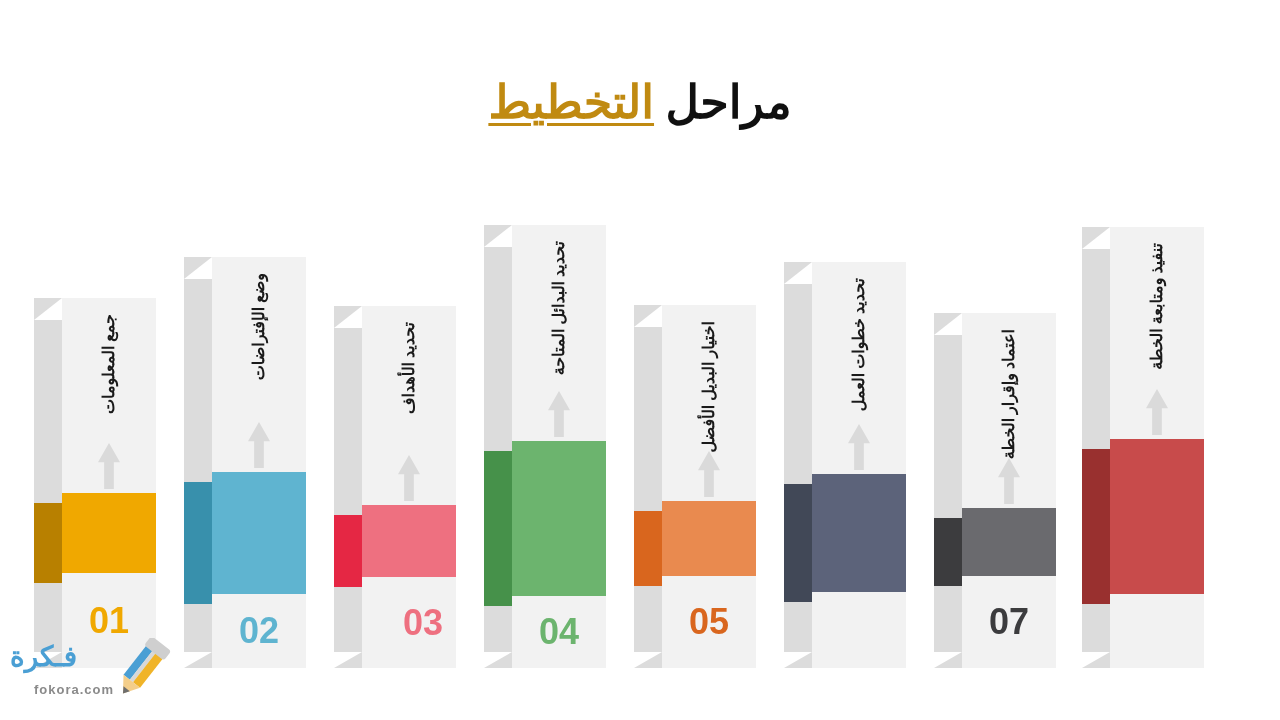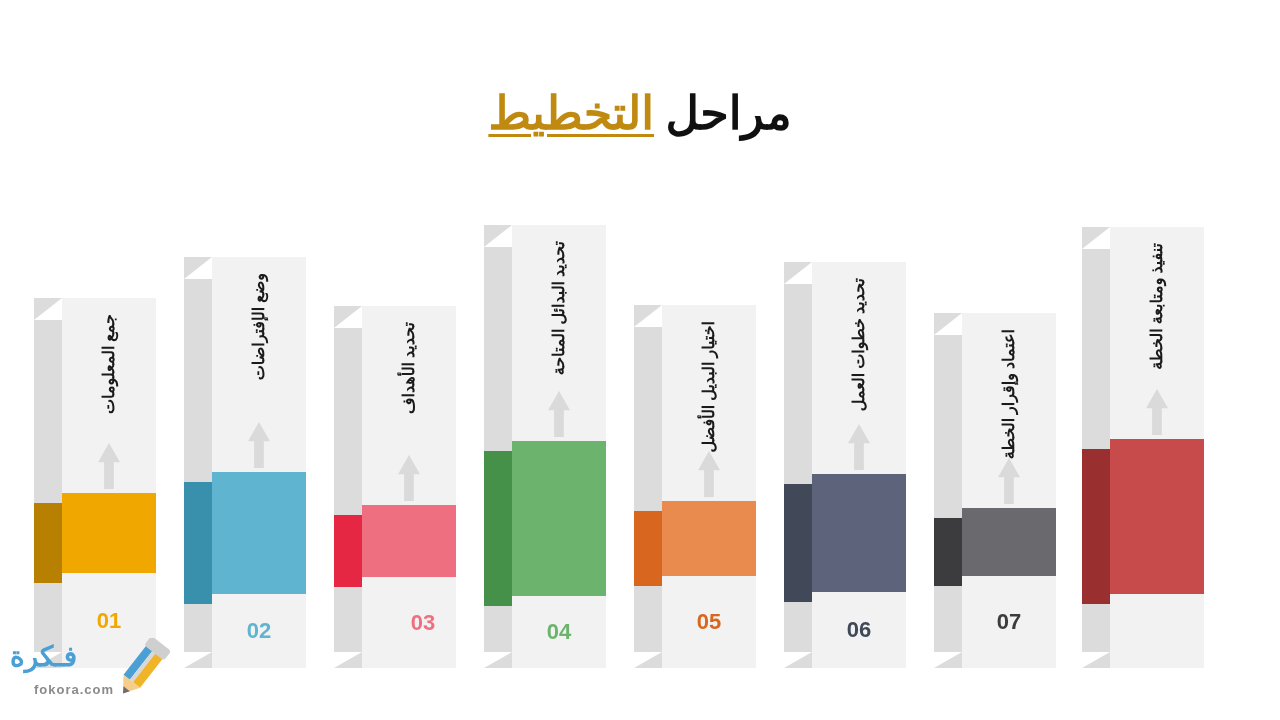--- a/index.html
+++ b/index.html
@@ -18,7 +18,7 @@
   
   #title-bar {
     position: absolute;
-    top: 86px;
+    top: 75px;
     left: 0;
     width: 1280px;
     text-align: center;

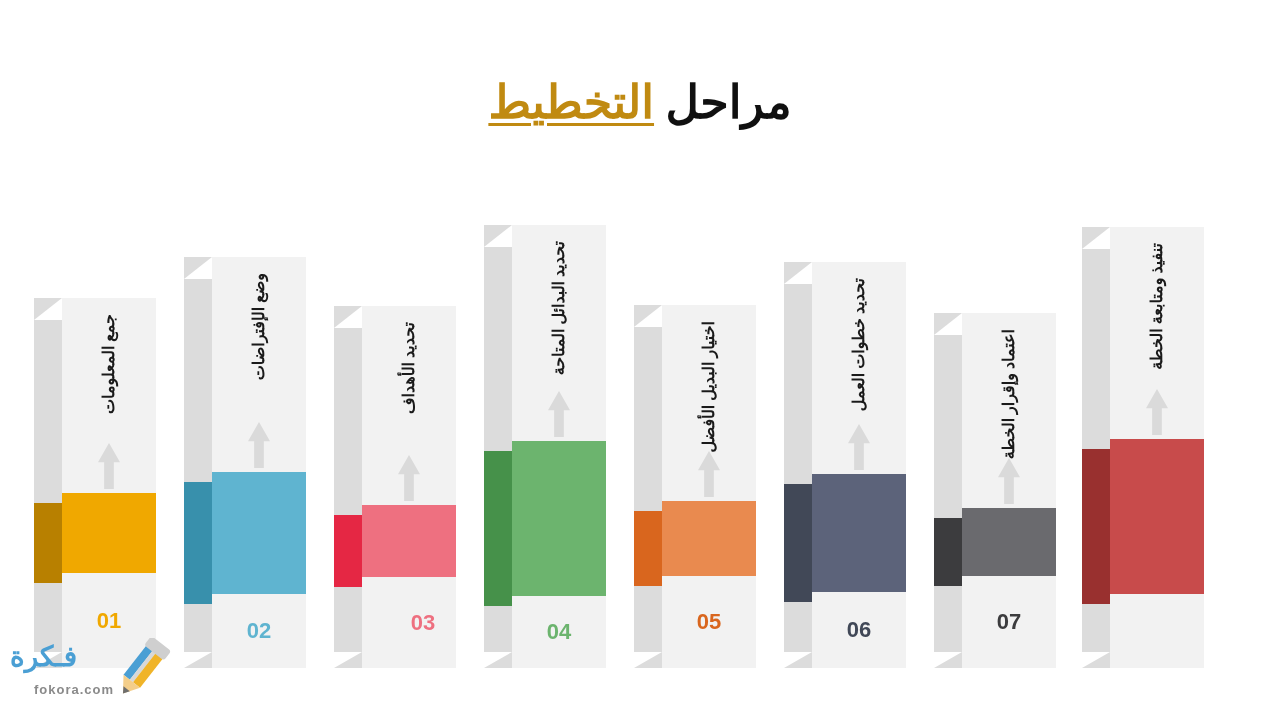--- a/index.html
+++ b/index.html
@@ -157,7 +157,7 @@
     align-items: center;
     font-family: "Liberation Sans", sans-serif;
     font-weight: bold;
-    font-size: 22px;
+    font-size: 36px;
     letter-spacing: 0px;
   }
 

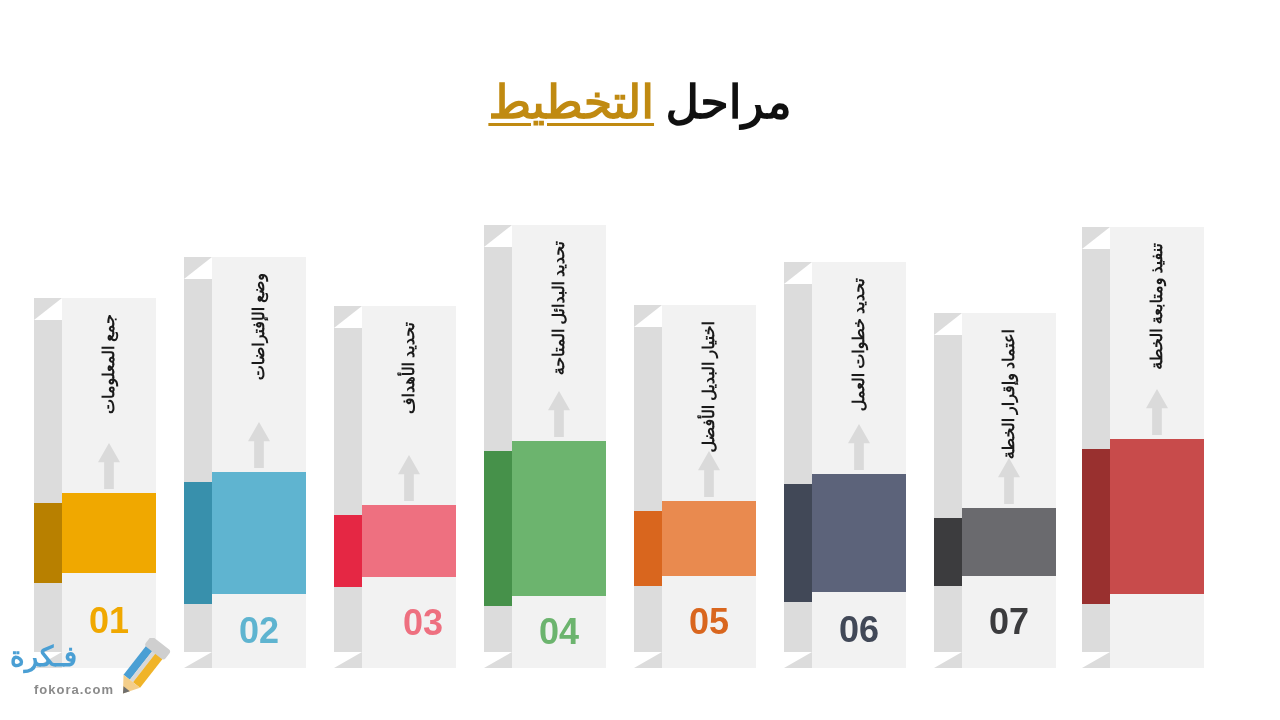--- a/index.html
+++ b/index.html
@@ -294,7 +294,6 @@
       <div class="col-arrow" style="top: 160px; height: 50px;">
         <div class="arrow-shape"></div>
       </div>
-      <div class="col-number" style="height: 76px; color: rgb(65, 72, 87);">06</div>
     </div>
     <div class="col" style="left: 934px; top: 313px; width: 122px; height: 355px;">
       <div class="col-side"></div>

